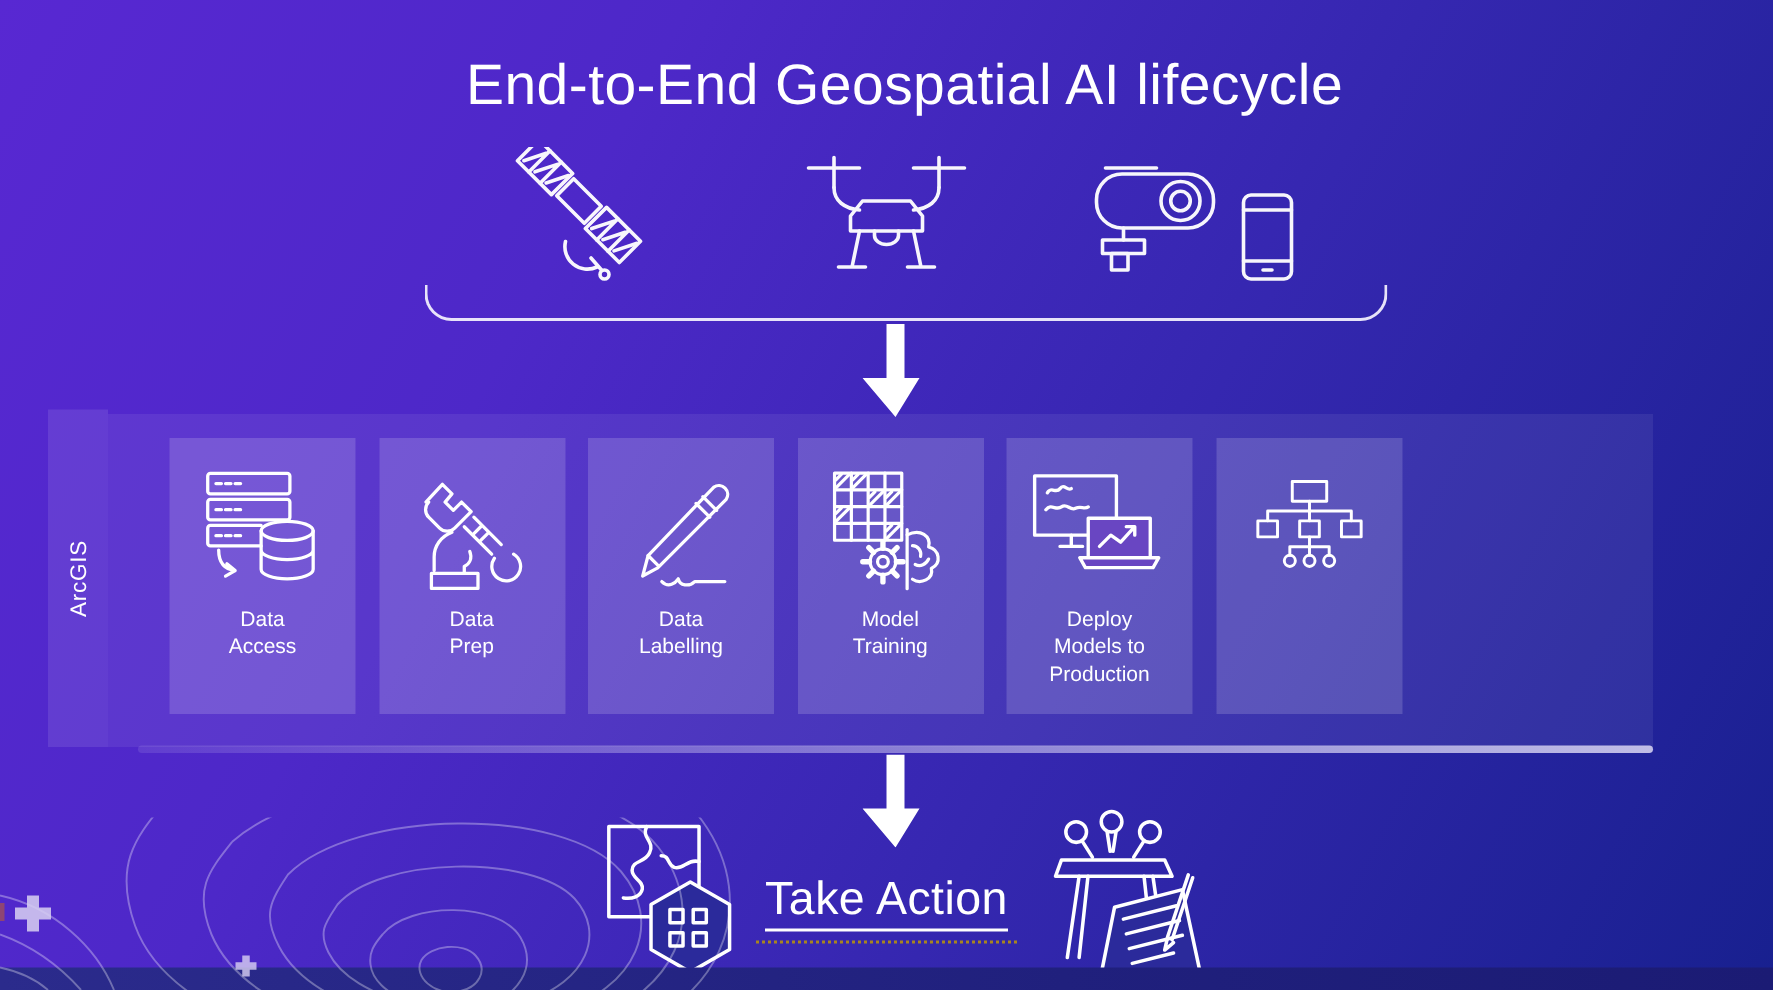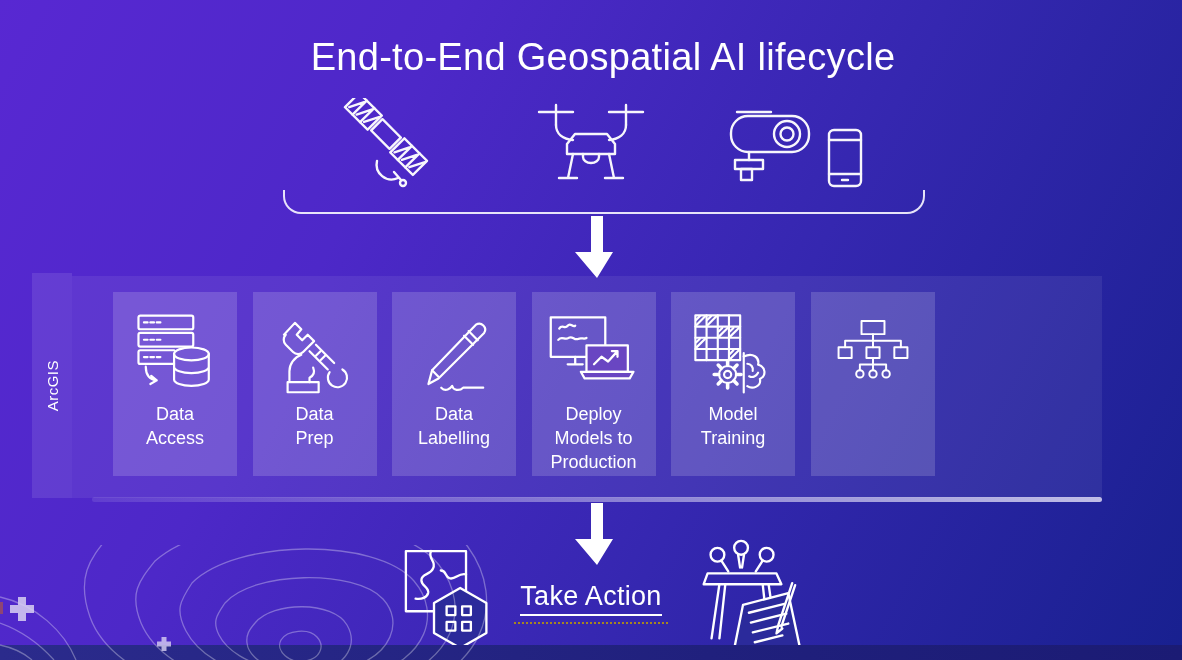--- a/index.html
+++ b/index.html
@@ -42,7 +42,7 @@
     background:rgba(255,255,255,.16); text-align:center;
   }
   .cicon { height:95px; display:flex; align-items:center; justify-content:center; }
-  .clabel { font-size:18px; line-height:1.32; white-space:pre-line; margin-top:3px; }
+  .clabel { font-size:14px; line-height:1.32; white-space:pre-line; margin-top:3px; }
 
   .take-action-wrap { position:absolute; left:0; top:581px; width:100%; text-align:center; }
   .take-action { display:inline-block; border-bottom:2.5px dotted #a8851f; padding:0 6px 6px; cursor:pointer; }

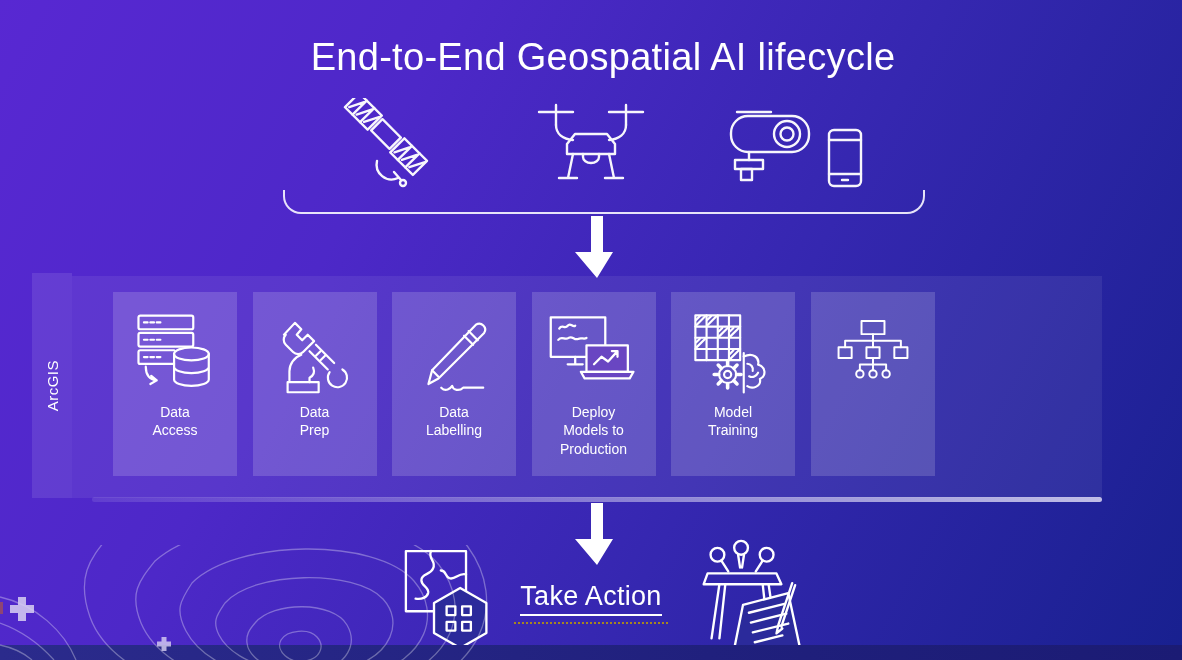--- a/index.html
+++ b/index.html
@@ -156,23 +156,6 @@
 
     <div class="card">
       <div class="cicon">
-        <svg class="icon" width="94" height="80" viewBox="0 0 100 84">
-          <rect x="4" y="4" width="58" height="42"></rect>
-          <path d="M30,46 v8 M22,54 h16"></path>
-          <path d="M13,16 c3,-5 6,1 9,-3 c3,-4 5,2 8,0"></path>
-          <path d="M12,28 c4,-5 7,1 11,-2 c4,-3 6,3 10,1 c4,-2 6,1 9,-1"></path>
-          <rect x="42" y="34" width="44" height="28" fill="#6946c2"></rect>
-          <path d="M50,54 L58,46 L65,51 L75,40 M69,40 h6 M75,40 v6"></path>
-          <path d="M36,62 h56 l-4,7 h-48 z" fill="#6946c2"></path>
-        </svg>
-      </div>
-      <div class="clabel">Deploy
-Models to
-Production</div>
-    </div>
-
-    <div class="card">
-      <div class="cicon">
         <svg class="icon" width="86" height="86" viewBox="0 0 96 96">
           <rect x="6" y="6" width="50" height="50"></rect>
           <path d="M18.5,6 v50 M31,6 v50 M43.5,6 v50 M6,18.5 h50 M6,31 h50 M6,43.5 h50"></path>
@@ -187,6 +170,23 @@
       </div>
       <div class="clabel">Model
 Training</div>
+    </div>
+
+    <div class="card">
+      <div class="cicon">
+        <svg class="icon" width="94" height="80" viewBox="0 0 100 84">
+          <rect x="4" y="4" width="58" height="42"></rect>
+          <path d="M30,46 v8 M22,54 h16"></path>
+          <path d="M13,16 c3,-5 6,1 9,-3 c3,-4 5,2 8,0"></path>
+          <path d="M12,28 c4,-5 7,1 11,-2 c4,-3 6,3 10,1 c4,-2 6,1 9,-1"></path>
+          <rect x="42" y="34" width="44" height="28" fill="#6946c2"></rect>
+          <path d="M50,54 L58,46 L65,51 L75,40 M69,40 h6 M75,40 v6"></path>
+          <path d="M36,62 h56 l-4,7 h-48 z" fill="#6946c2"></path>
+        </svg>
+      </div>
+      <div class="clabel">Deploy
+Models to
+Production</div>
     </div>
 
     <div class="card">

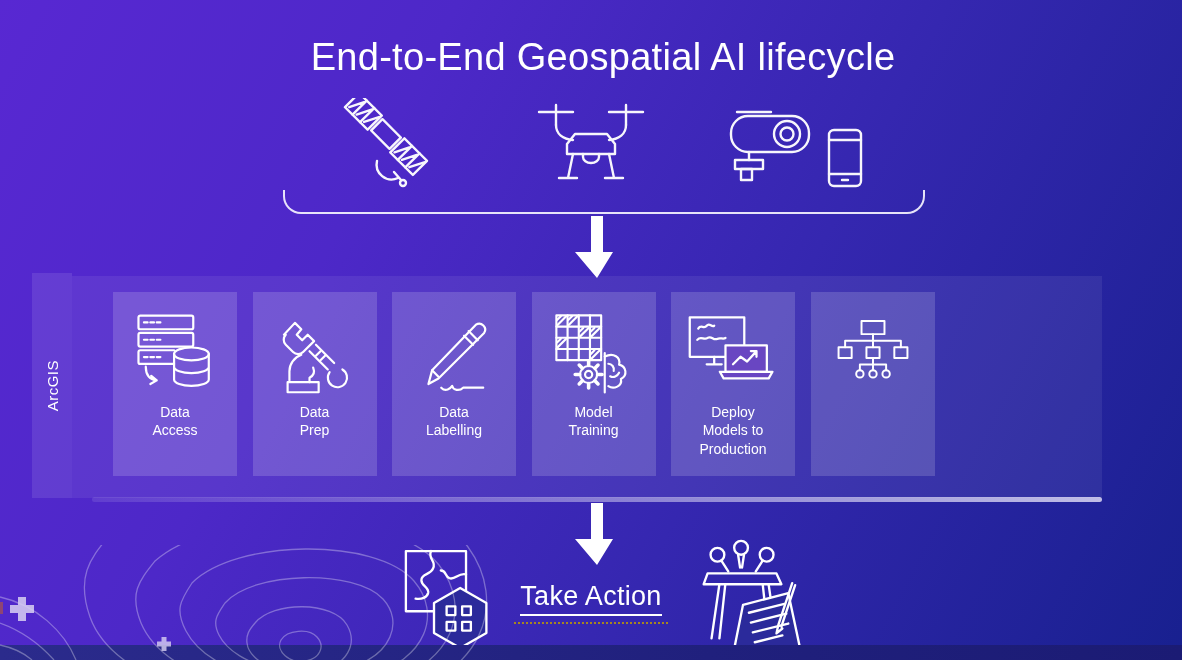--- a/index.html
+++ b/index.html
@@ -46,7 +46,7 @@
 
   .take-action-wrap { position:absolute; left:0; top:581px; width:100%; text-align:center; }
   .take-action { display:inline-block; border-bottom:2.5px dotted #a8851f; padding:0 6px 6px; cursor:pointer; }
-  .take-action span { display:inline-block; font-size:27px; letter-spacing:.3px; border-bottom:2px solid #ffffff; padding-bottom:2px; }
+  .take-action span { display:inline-block; font-size:31px; letter-spacing:.3px; border-bottom:2px solid #ffffff; padding-bottom:2px; }
 
   .map-icon   { position:absolute; left:402px; top:549px; }
   .podium-icon{ position:absolute; left:684px; top:536px; }

